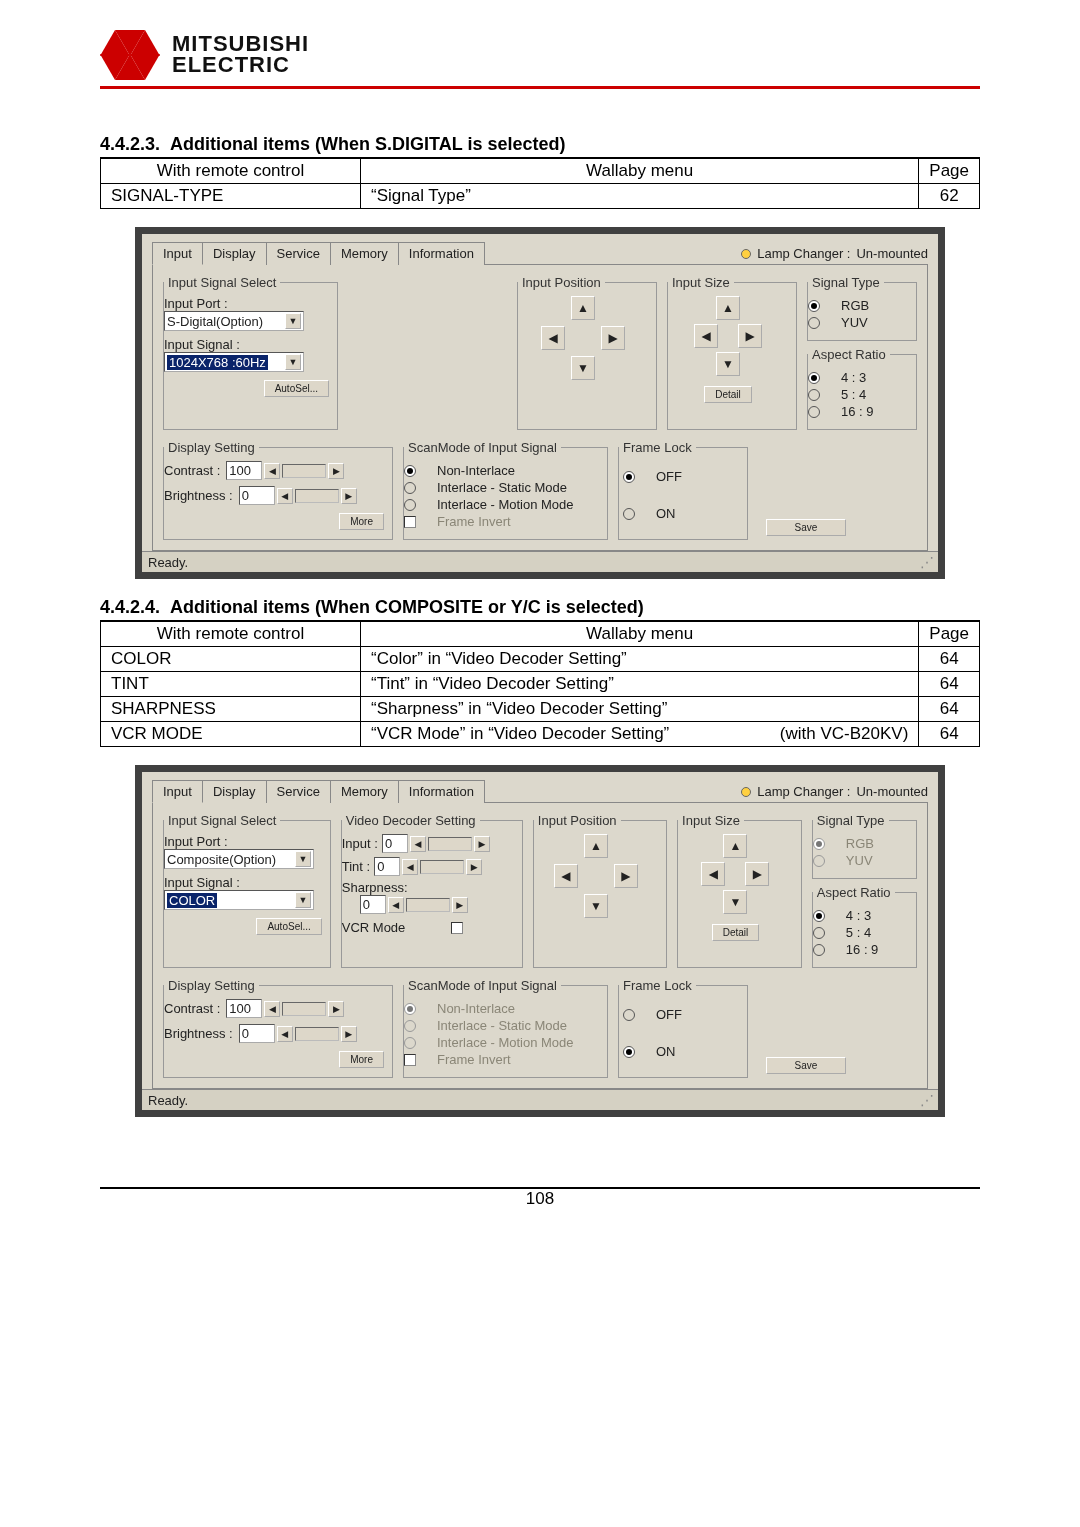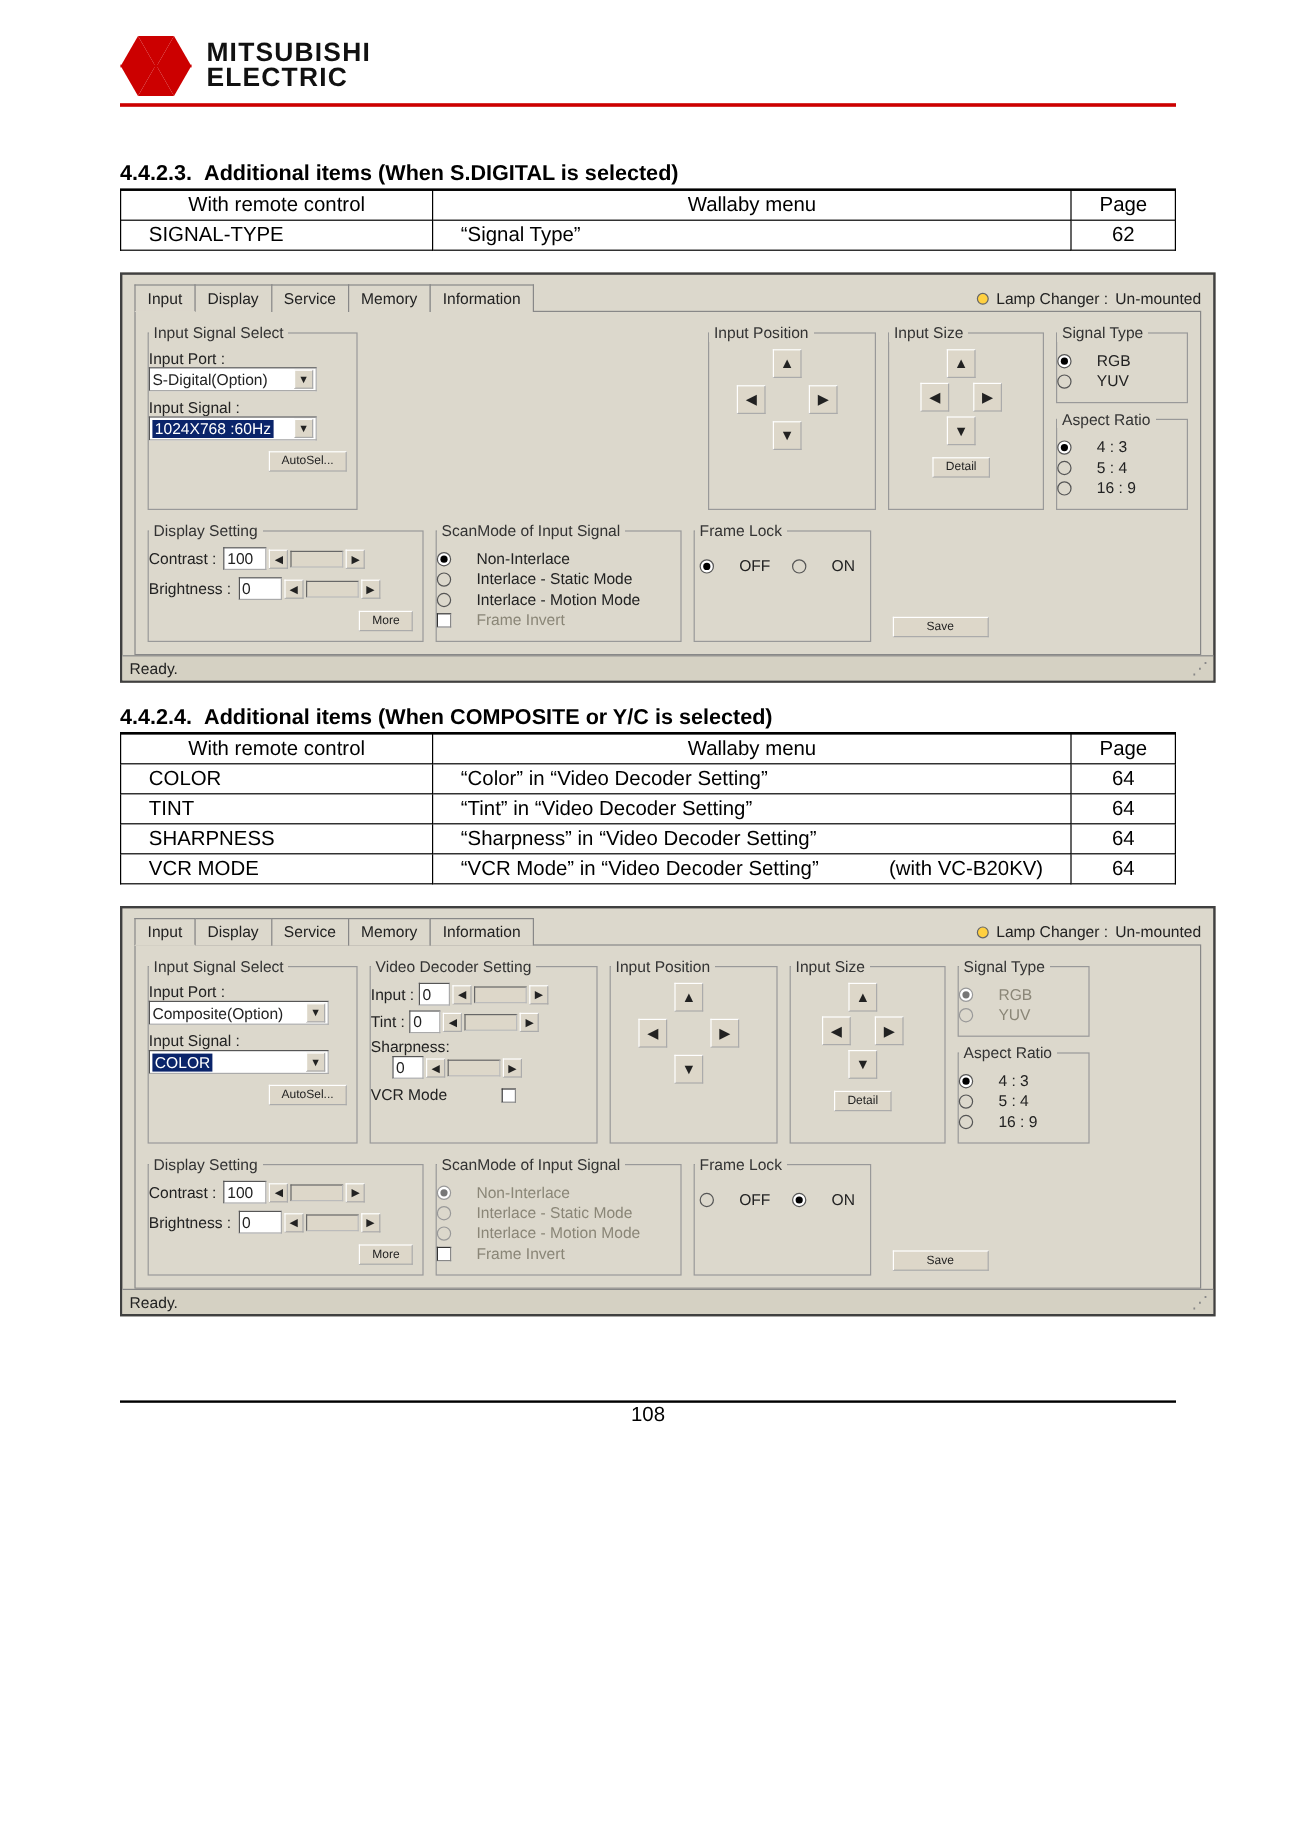--- a/index.html
+++ b/index.html
@@ -57,7 +57,7 @@
   }
   table.ref th, table.ref td {
     border: 1px solid #000;
-    padding: 2px 23px;
+    padding: 2px 10px;
     text-align: left;
     font-weight: normal;
   }

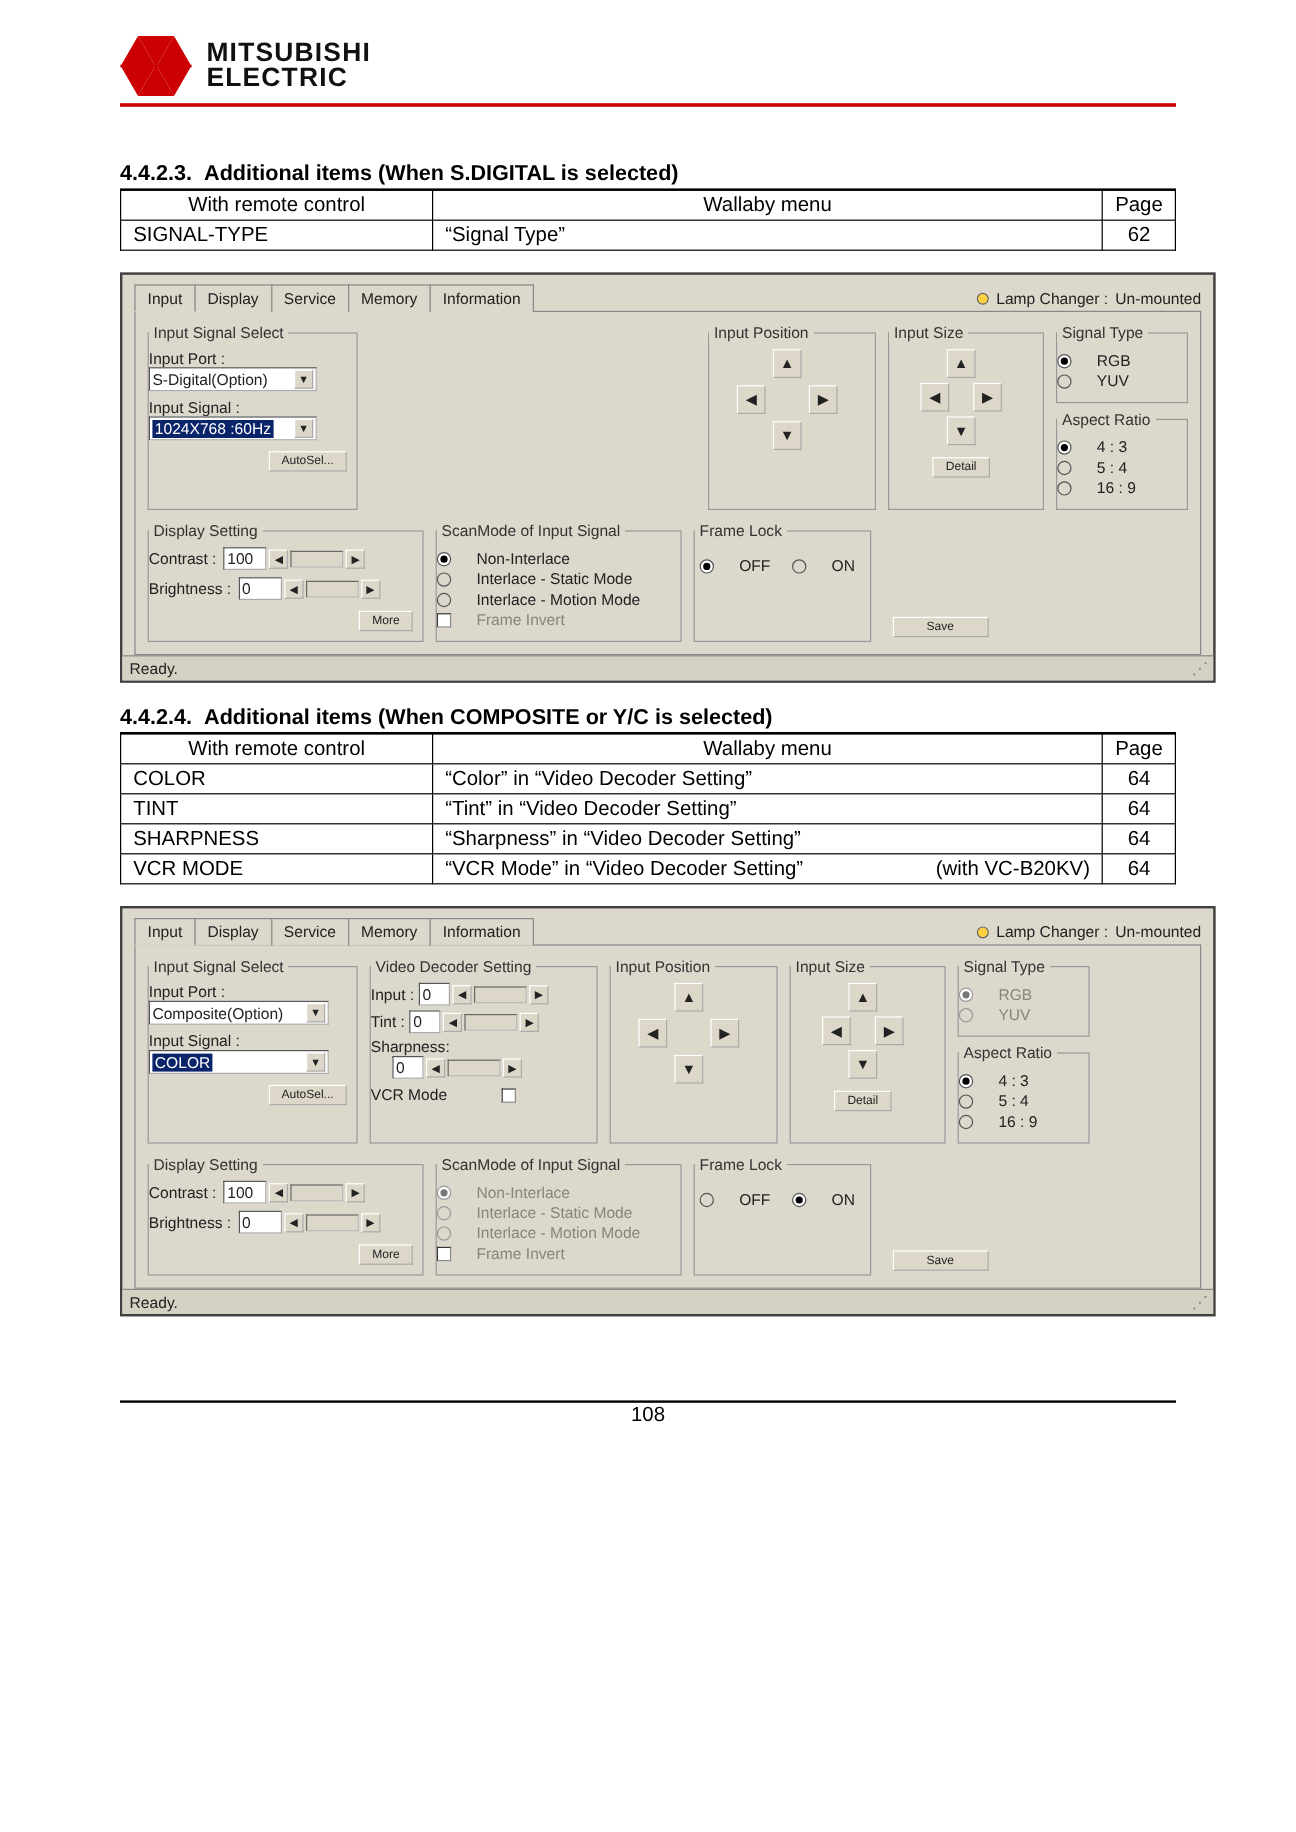--- a/index.html
+++ b/index.html
@@ -69,10 +69,10 @@
 
   
   .shot {
-    width: 913px;
+    width: 810px;
     margin: 18px auto 8px auto;
     background: #dcd8cc;
-    border: 2px solid #404040;
+    border: 7px solid #404040;
     font-family: Tahoma, Arial, sans-serif;
     font-size: 13px;
     color: #222;

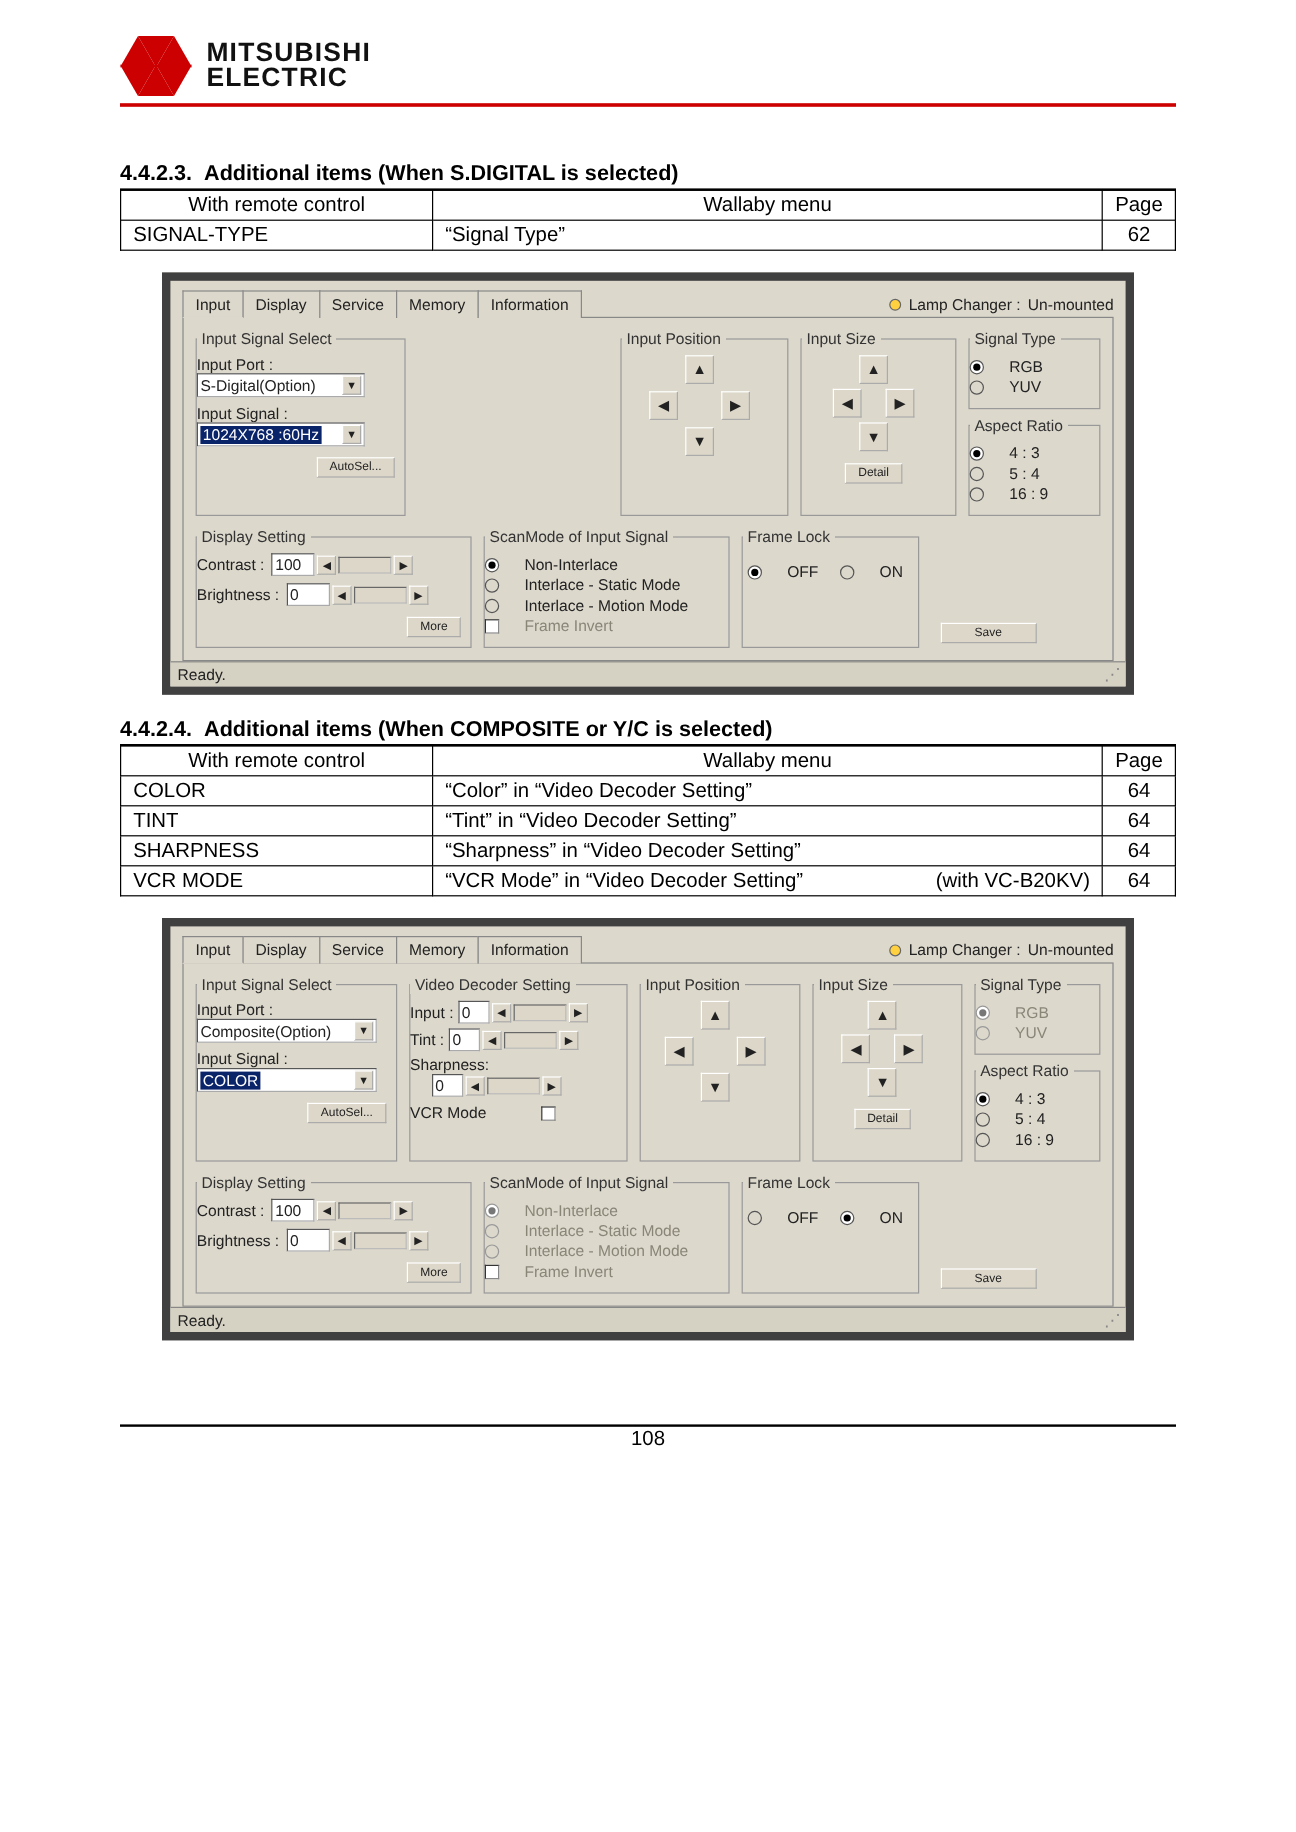--- a/index.html
+++ b/index.html
@@ -150,7 +150,7 @@
   }
   .grip { color: #888; font-size: 14px; letter-spacing: -2px; }
   .save-box { width: 96px; display:flex; flex-direction:column; justify-content:flex-end; align-items:center; padding-bottom:4px;}
-  .big-radio-box { display:flex; flex-direction:row; gap:18px; align-items:flex-start; padding:6px 4px;}
+  .big-radio-box { display:flex; flex-direction:column; gap:18px; align-items:flex-start; padding:6px 4px;}
   .footer-rule { border-top: 2px solid #000; margin-top: 70px; }
   .footer-title { font-weight: bold; font-size: 20px; margin: 10px 0 24px 0; }
   .page-num { text-align: center; font-size: 17px; }

